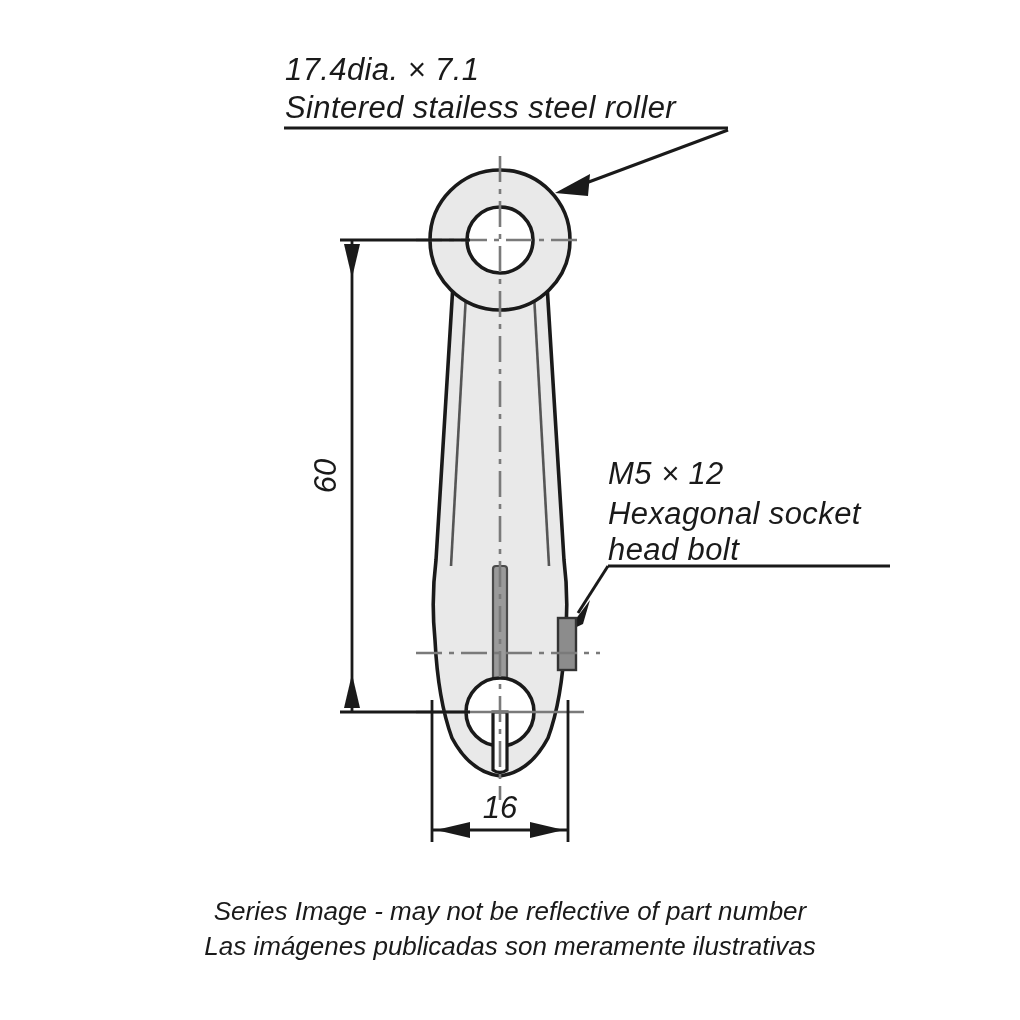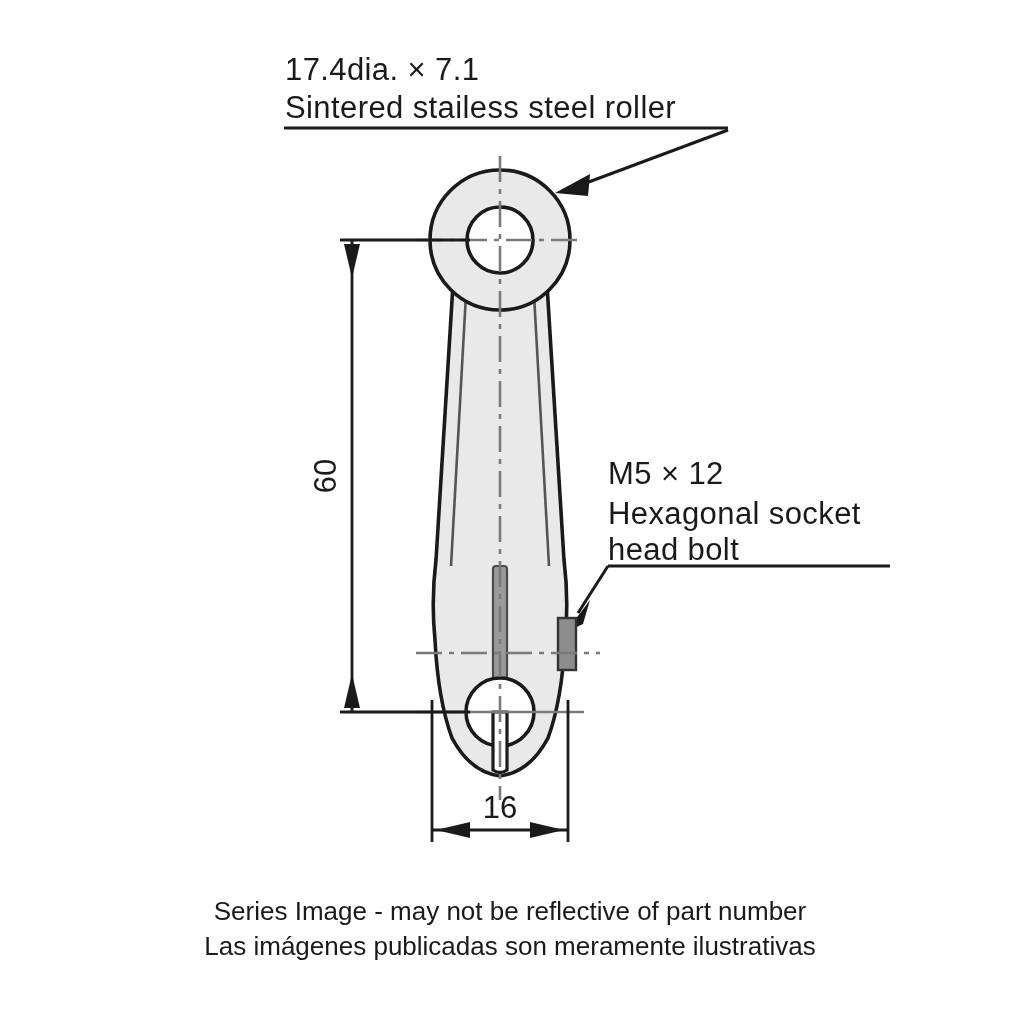--- a/index.html
+++ b/index.html
@@ -19,6 +19,7 @@
     position: relative;
     width: 1020px;
     height: 1020px;
+    font-style: italic;
   }
   svg.drawing-canvas {
     display: block;

